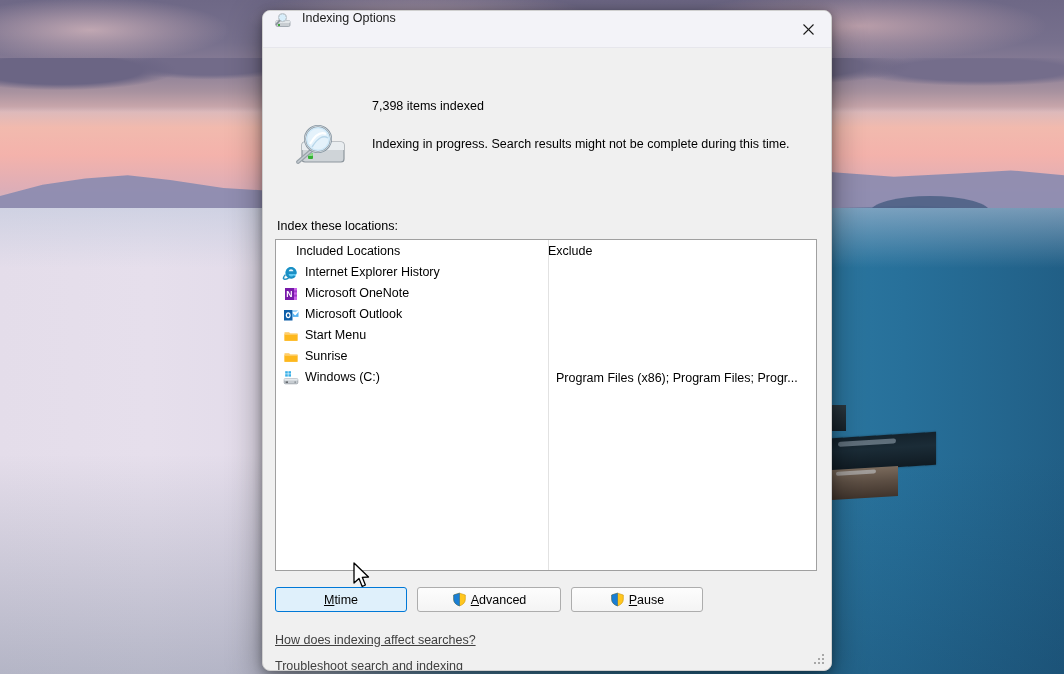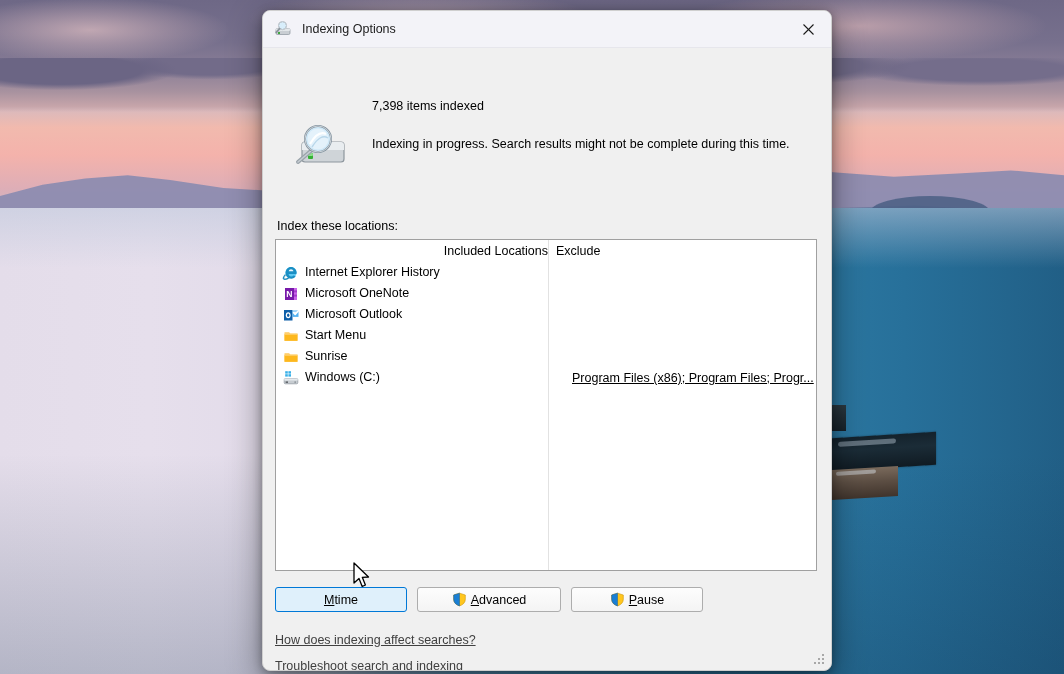--- a/index.html
+++ b/index.html
@@ -151,7 +151,6 @@
     background: #f3f3f8;
     border-bottom: 1px solid #e6e6ec;
     display: flex;
-    align-items: center;
   }
   .title-icon { margin-left: 10px; width: 20px; height: 20px; display: block; }
   .title-text {

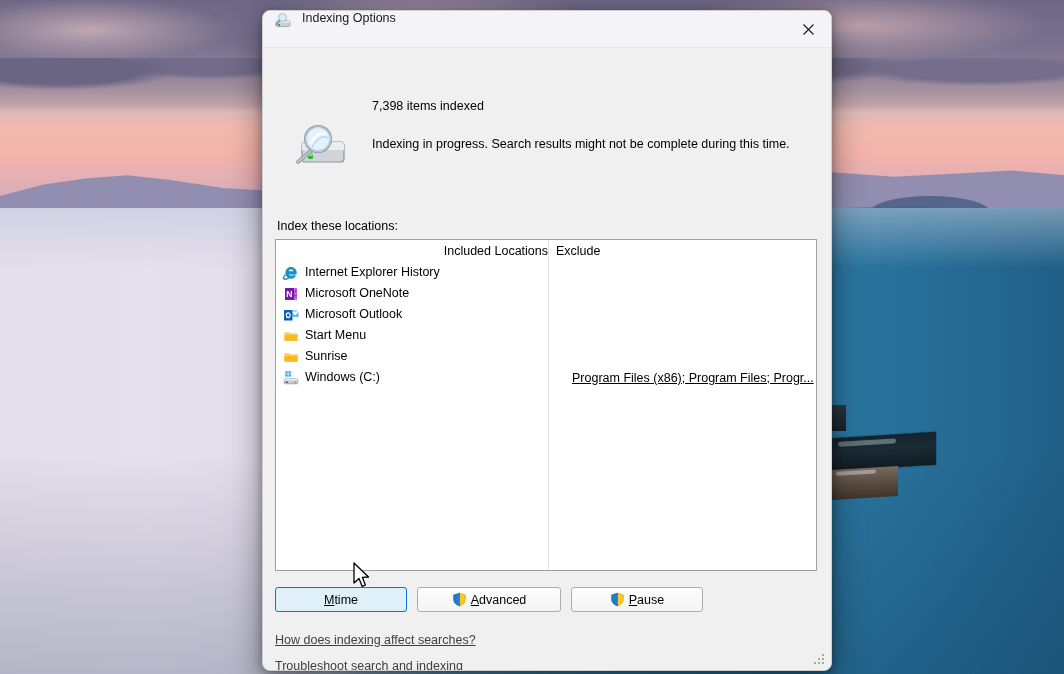--- a/index.html
+++ b/index.html
@@ -201,7 +201,7 @@
     display: flex; height: 22px; align-items: center;
     font-size: 12.5px; color: #000;
   }
-  .col-included { width: 272px; padding-left: 4px; box-sizing: border-box; text-align: right; }
+  .col-included { width: 272px; padding-left: 20px; box-sizing: border-box; }
   .col-exclude  { padding-left: 8px; }
 
   .list-row {

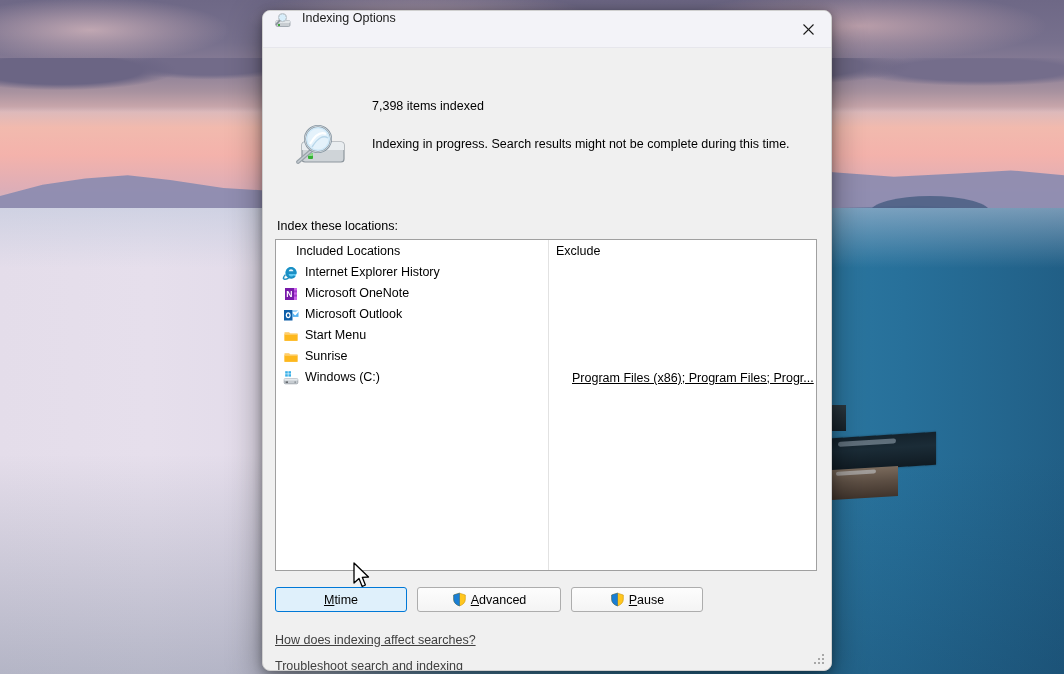--- a/index.html
+++ b/index.html
@@ -202,7 +202,7 @@
     font-size: 12.5px; color: #000;
   }
   .col-included { width: 272px; padding-left: 20px; box-sizing: border-box; }
-  .col-exclude  { padding-left: 8px; }
+  .col-exclude  { padding-left: 0; }
 
   .list-row {
     display: flex; align-items: center; height: 21px;

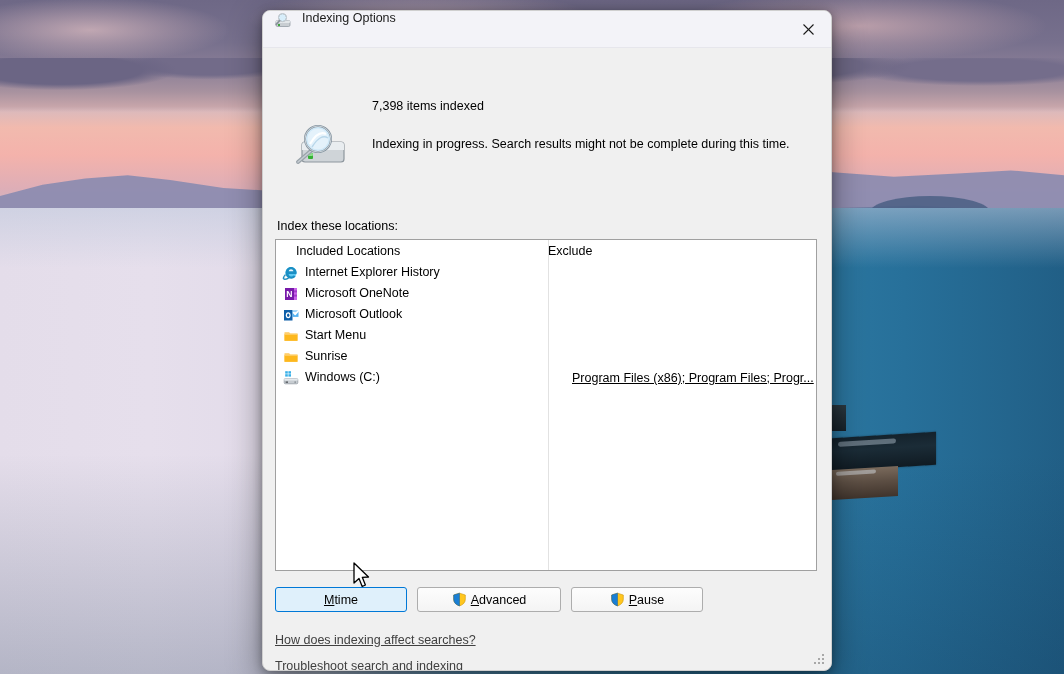--- a/index.html
+++ b/index.html
@@ -210,7 +210,7 @@
   }
   .row-name { width: 272px; display: flex; align-items: flex-start; padding-left: 6px; box-sizing: border-box; }
   .row-name .ico { width: 18px; height: 16px; margin-right: 5px; flex: none; display: block; }
-  .row-excl { padding-left: 24px; white-space: nowrap; overflow: hidden; text-decoration: underline; }
+  .row-excl { padding-left: 8px; white-space: nowrap; overflow: hidden; }
 
   .btn-row { position: absolute; left: 12px; top: 539px; display: flex; gap: 10px; }
   .btn {

